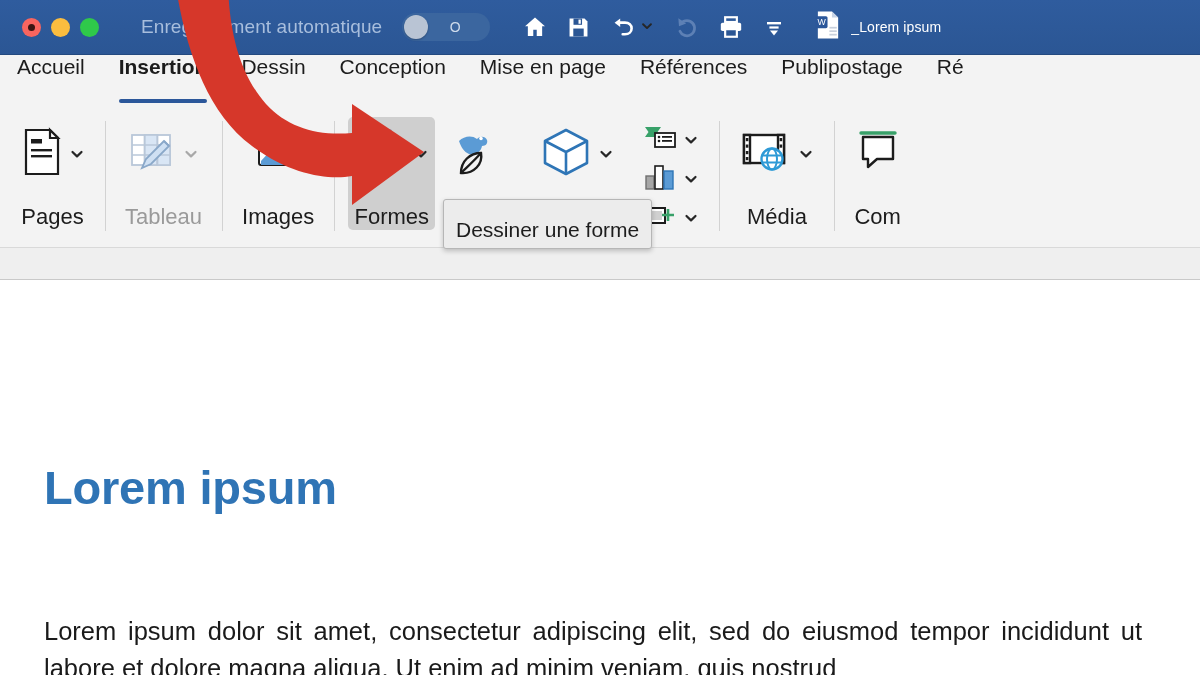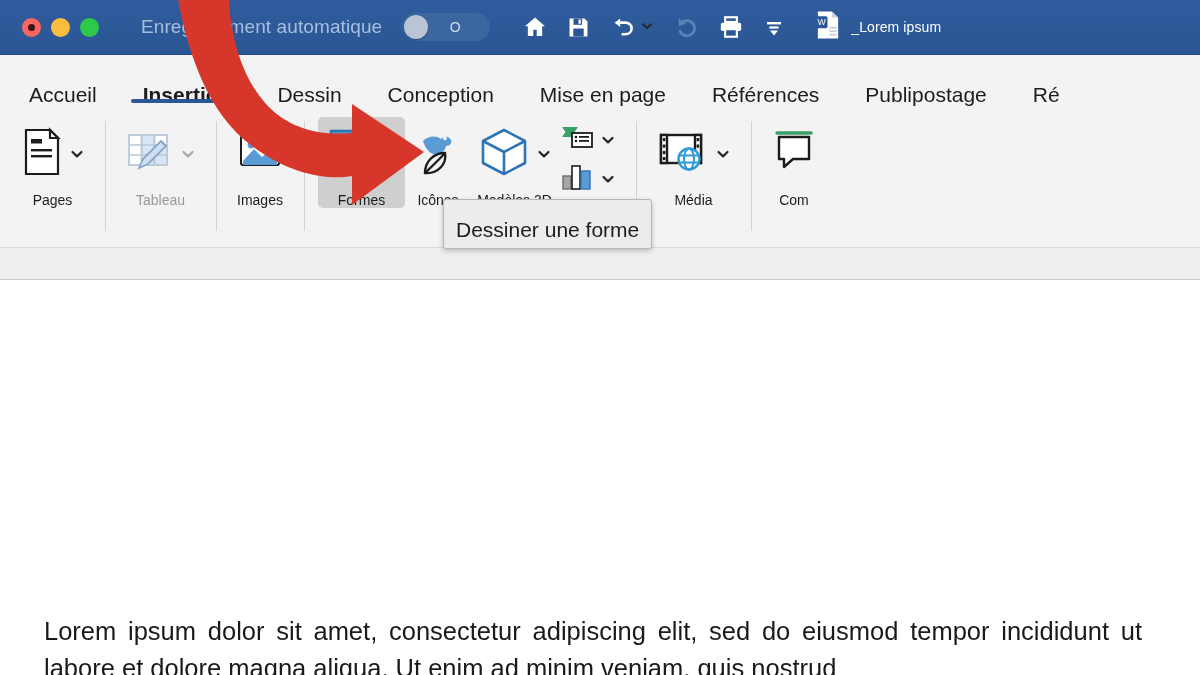--- a/index.html
+++ b/index.html
@@ -69,9 +69,9 @@
   }
   .tab {
     font-size: 21px; color: #1c1c1c;
-    padding: 0 0 2px 12px; margin-right: 0;
+    padding: 0 0 2px 0; margin-right: 0;
     position: relative; white-space: nowrap;
-    height: 100%; display: flex; align-items: flex-end;
+    height: 100%; display: flex; align-items: flex-start;
   }
   .tab .lbl { padding: 0 17px; }
   .tab.active .lbl { font-weight: bold; }

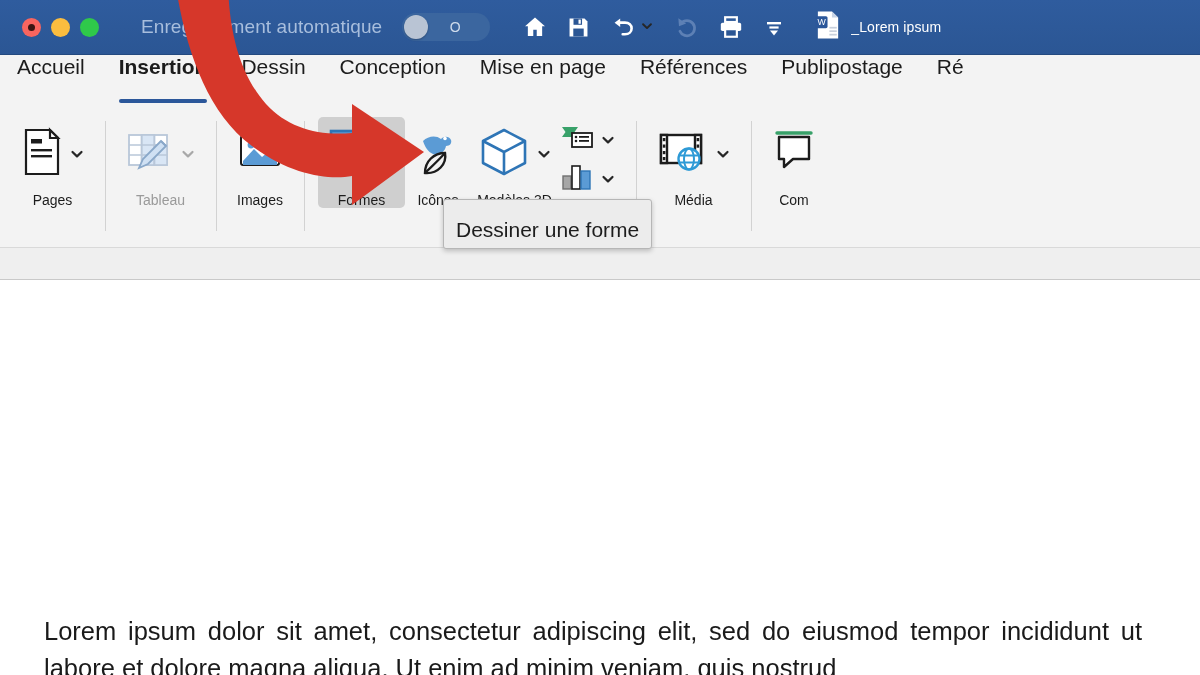--- a/index.html
+++ b/index.html
@@ -103,7 +103,7 @@
   }
   .cmd.hover { background: #cfcfcf; }
   .cmd .iconrow { display: flex; align-items: center; gap: 5px; height: 66px; }
-  .cmd .lbl { font-size: 14px; color: #1c1c1c; margin-top: 5px; white-space: nowrap; }
+  .cmd .lbl { font-size: 22px; color: #1c1c1c; margin-top: 17px; white-space: nowrap; }
   .cmd.disabled .lbl { color: #9a9a9a; }
   .chev { width: 16px; height: 16px; flex: none; }
   .chev path { stroke: #262626; stroke-width: 2.2; fill: none;

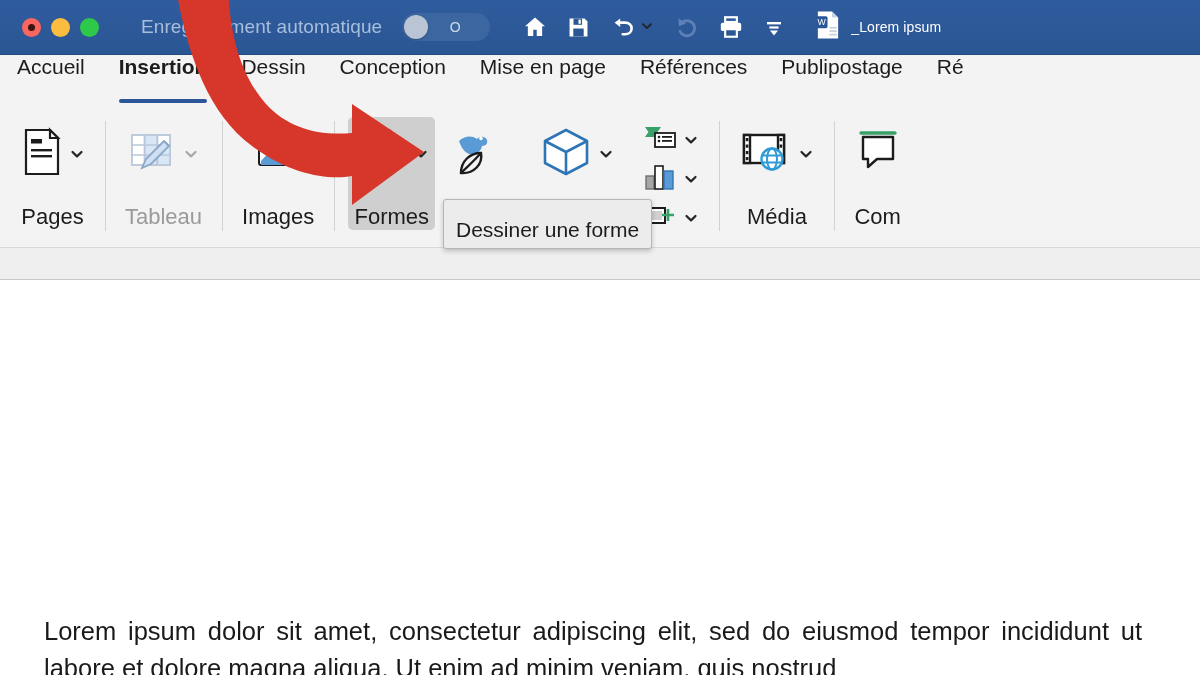--- a/index.html
+++ b/index.html
@@ -494,6 +494,7 @@
   <div class="ruler"></div>
 
   <div class="page">
+    <div class="doc-h1">Lorem ipsum</div>
     <div class="doc-body">Lorem ipsum dolor sit amet, consectetur adipiscing elit, sed do eiusmod tempor incididunt ut labore et dolore magna aliqua. Ut enim ad minim veniam, quis nostrud</div>
   </div>
 

